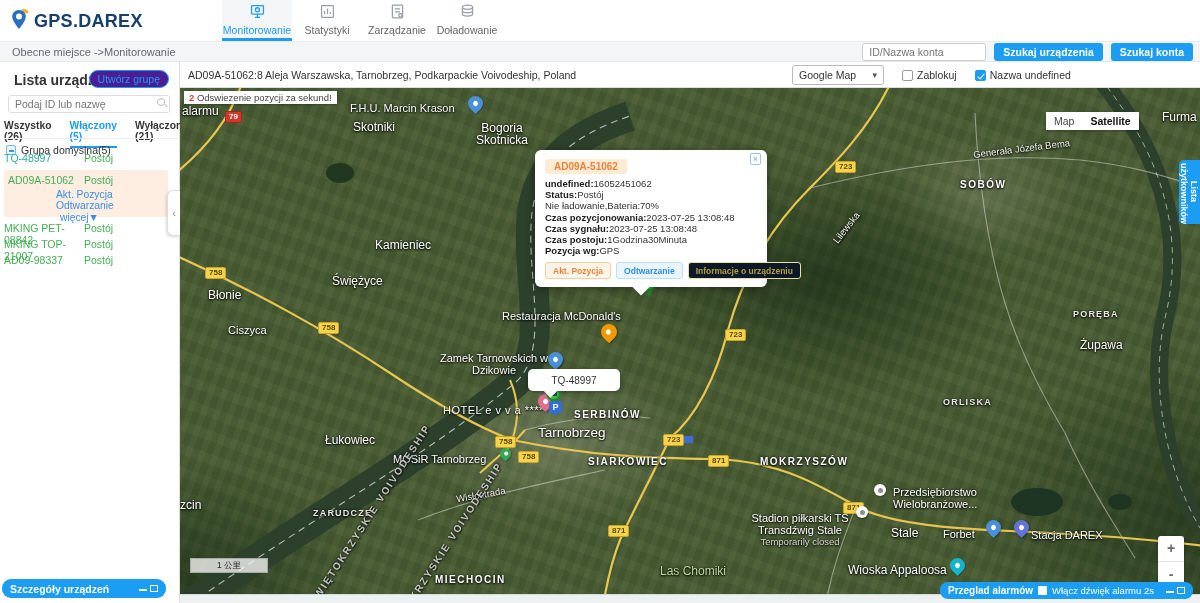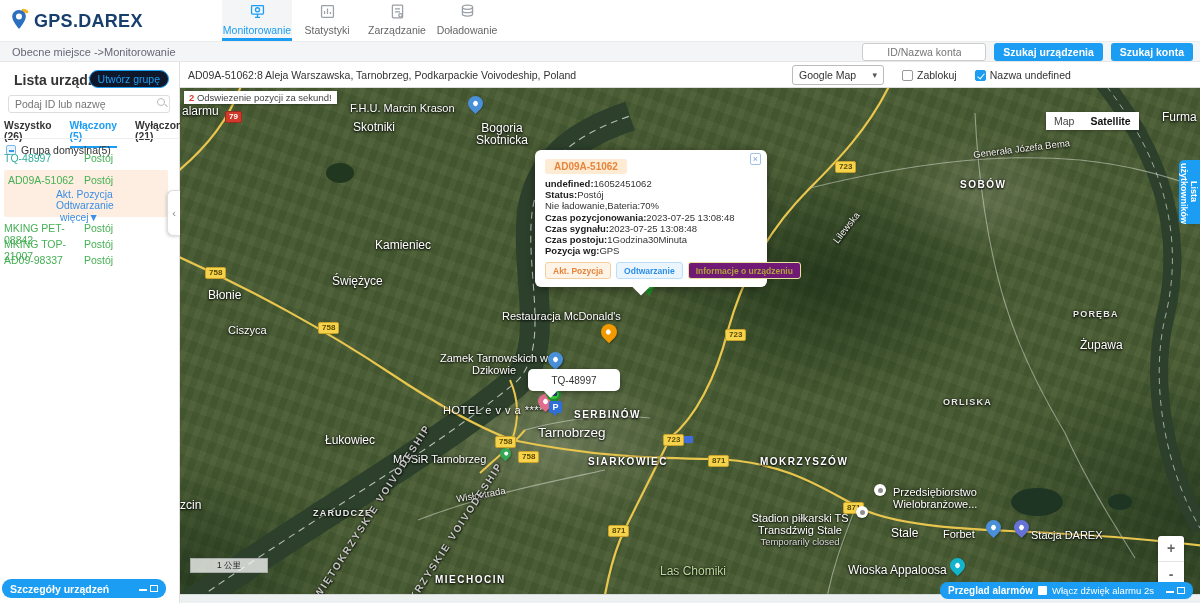--- a/index.html
+++ b/index.html
@@ -28,7 +28,7 @@
   .crumb { position:absolute; left:12px; top:4px; font-size:11px; color:#667; }
   .crumb-right { position:absolute; right:7px; top:1px; display:flex; gap:8px; align-items:center; }
   .acct-input { width:124px; height:18px; border:1px solid #ccc; border-radius:3px; font-size:10.5px;
-    padding:0 24px; color:#333; background:#fff; }
+    padding:0 6px; color:#333; background:#fff; }
   .btn-blue { height:18px; background:#1b9df3; color:#fff; border:none; border-radius:3px;
     font-size:10.5px; font-weight:bold; padding:0 9px; cursor:pointer; }
 

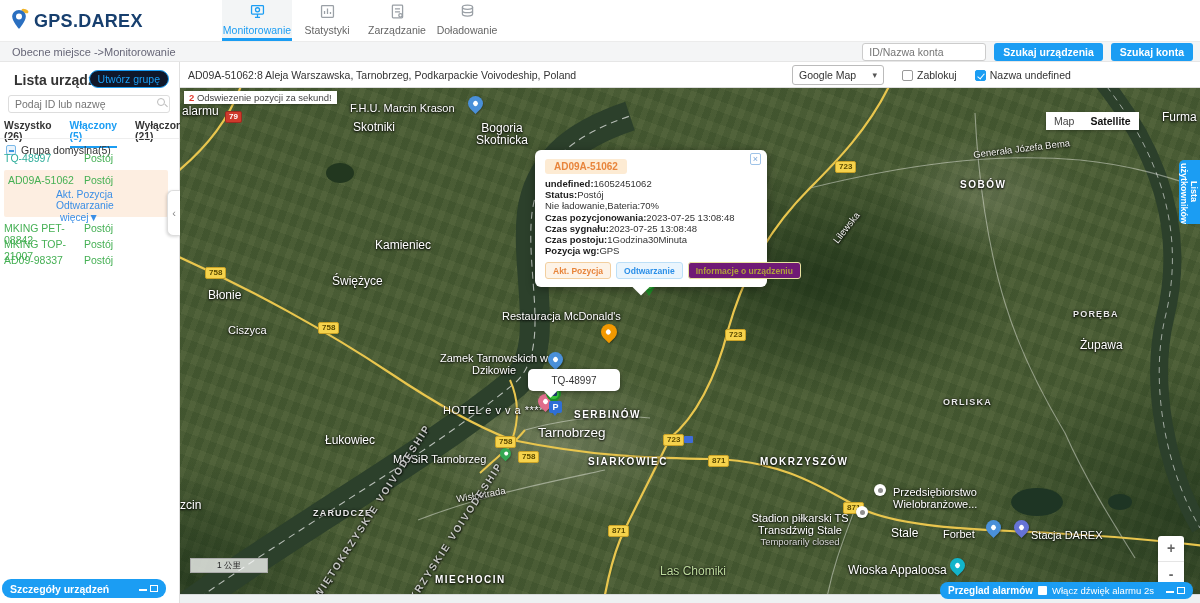--- a/index.html
+++ b/index.html
@@ -39,7 +39,7 @@
   .sb { width:180px; background:#fff; border-right:1px solid #e0e0e0; position:relative; }
   .sb-title { position:absolute; left:14px; top:10px; font-size:14px; font-weight:bold; color:#333; }
   .btn-outline { position:absolute; right:10px; top:8px; border:1px solid #1b9df3; color:#1b9df3;
-    background:#0f172a; border-radius:9px; font-size:10.5px; padding:2px 8px; cursor:pointer; }
+    background:#4c1d95; border-radius:9px; font-size:10.5px; padding:2px 8px; cursor:pointer; }
   .sb-search { position:absolute; left:8px; top:32px; width:162px; height:18px; }
   .sb-search input { width:100%; height:100%; border:1px solid #ddd; border-radius:3px;
     font-size:10.5px; padding:0 18px 0 6px; color:#333; }

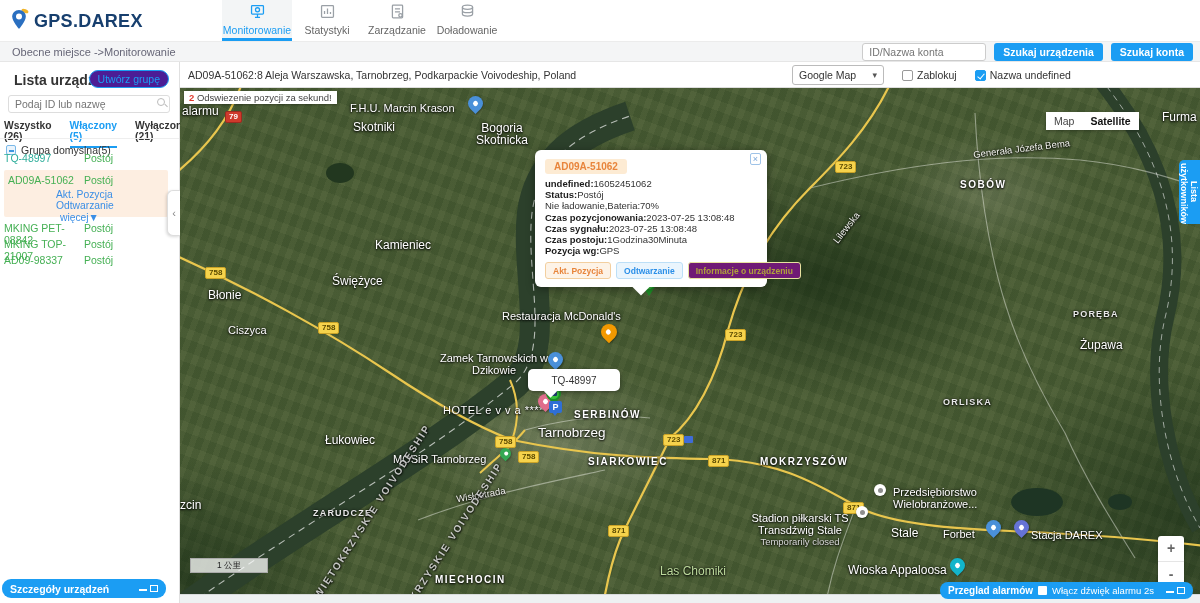--- a/index.html
+++ b/index.html
@@ -178,7 +178,7 @@
     white-space:nowrap; }
   .pbtn.o { background:#fdf3e7; border:1px solid #f3cf9f; color:#e8853c; }
   .pbtn.b { background:#eaf5fd; border:1px solid #bcdff7; color:#2b8fe8; }
-  .pbtn.y { background:#701a75; border:1px solid #e8e2a0; color:#b0a23c; }
+  .pbtn.y { background:#0f172a; border:1px solid #e8e2a0; color:#b0a23c; }
 
   
   .notice { position:absolute; left:4px; top:3px; background:#fff; font-size:9.5px; color:#444;

